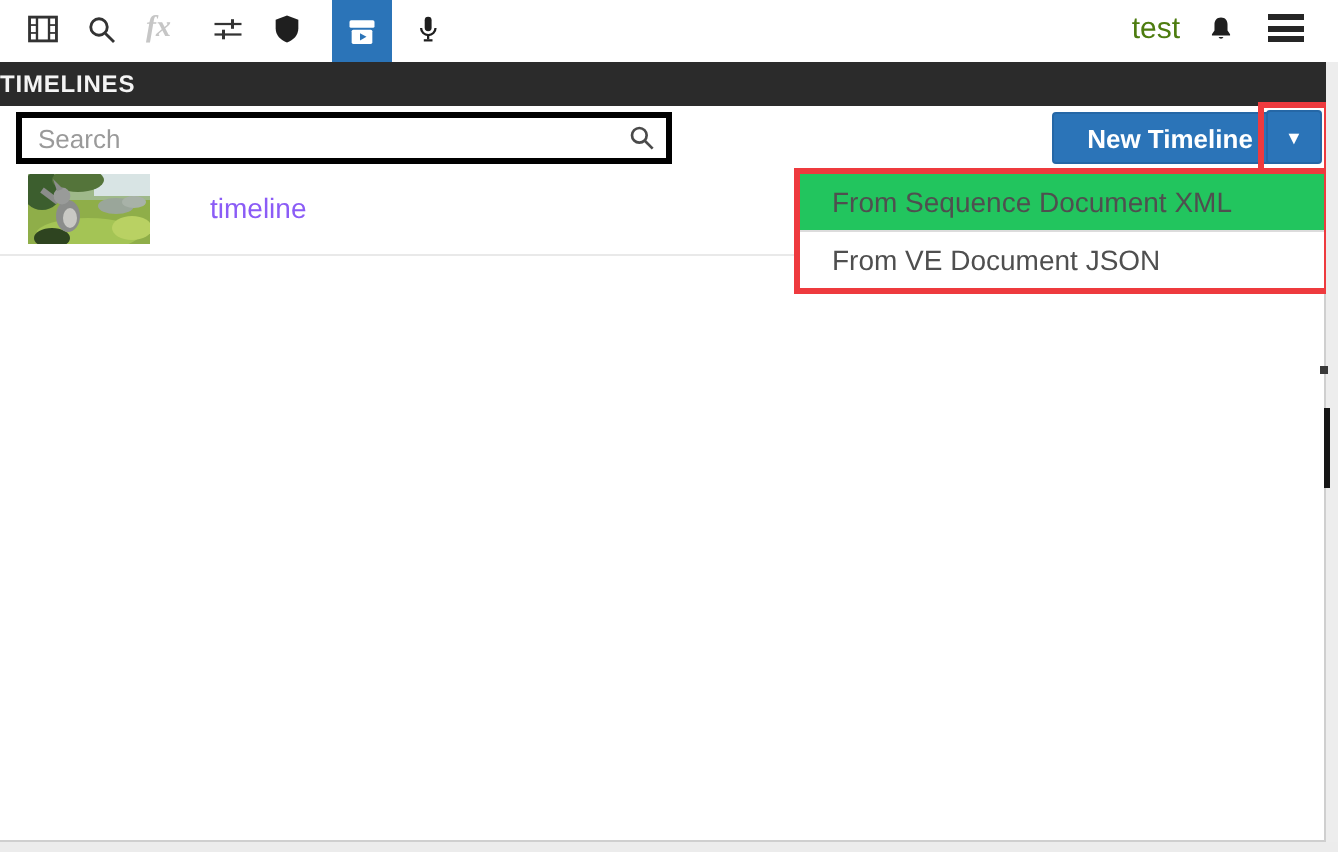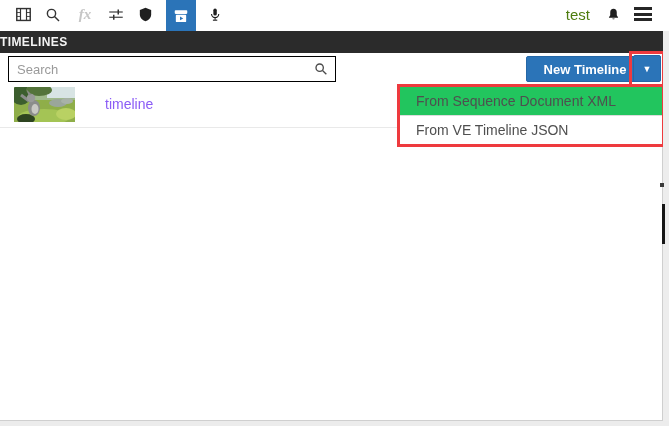--- a/index.html
+++ b/index.html
@@ -9,7 +9,7 @@
 
   
   .navbar { position:absolute; left:0; top:0; width:669px; height:31px; background:#ffffff; }
-  .nav-icon { position:absolute; top:0; height:29px; display:flex; align-items:center; justify-content:center; cursor:pointer;font-weight:bold; }
+  .nav-icon { position:absolute; top:0; height:29px; display:flex; align-items:center; justify-content:flex-start; cursor:pointer;font-weight:bold; }
   .nav-icon svg { display:block; }
   .fx-glyph { font-family:"Liberation Serif", serif; font-style:italic; font-size:15px; color:#c6c6c6; }
   .active-tab { position:absolute; left:166px; top:0; width:30px; height:31px; background:#2b74b8; display:flex; align-items:center; justify-content:center; }

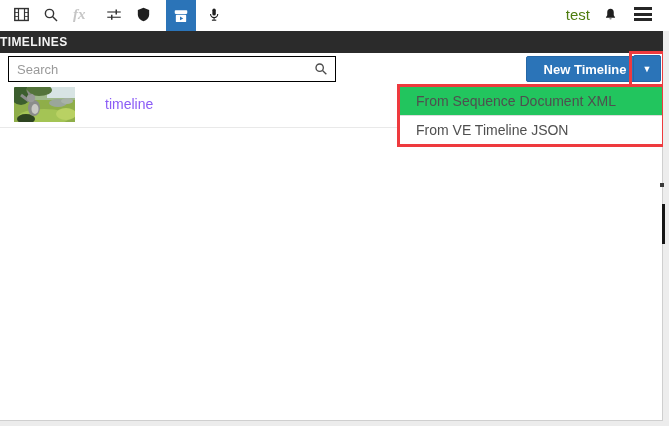--- a/index.html
+++ b/index.html
@@ -23,7 +23,7 @@
 
   
   .search-wrap { position:absolute; left:8px; top:56px; width:328px; height:26px; }
-  .search-input { width:100%; height:100%; border:1px solid #000000; padding:0 28px 0 8px; font-size:13px; color:#0369a1; font-family:"Liberation Sans", sans-serif; outline:none; }
+  .search-input { width:100%; height:100%; border:3px solid #000000; padding:0 28px 0 8px; font-size:13px; color:#0369a1; font-family:"Liberation Sans", sans-serif; outline:none; }
   .search-input::placeholder { color:#9a9a9a; }
   .search-glass { position:absolute; right:7px; top:5px; cursor:pointer; }
 

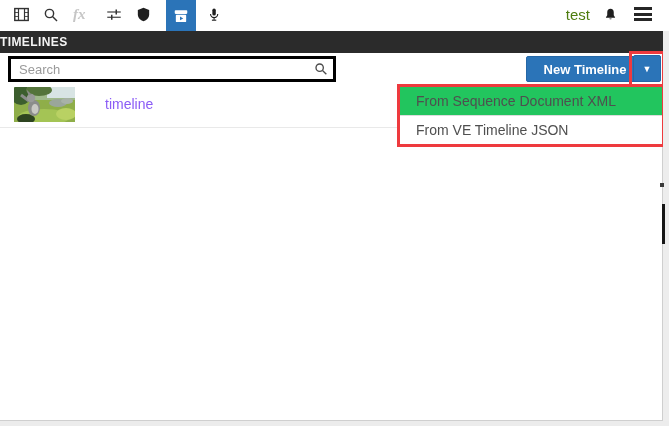--- a/index.html
+++ b/index.html
@@ -172,7 +172,7 @@
   <div class="dropdown-annot">
     <div class="dropdown-item dd-item-0">From Sequence Document XML</div>
     <div class="dd-divider"></div>
-    <div class="dropdown-item dd-item-1">From VE Timeline JSON</div>
+    <div class="dropdown-item dd-item-1">From VE Document JSON</div>
   </div>
 
   <div class="gutter"></div>

